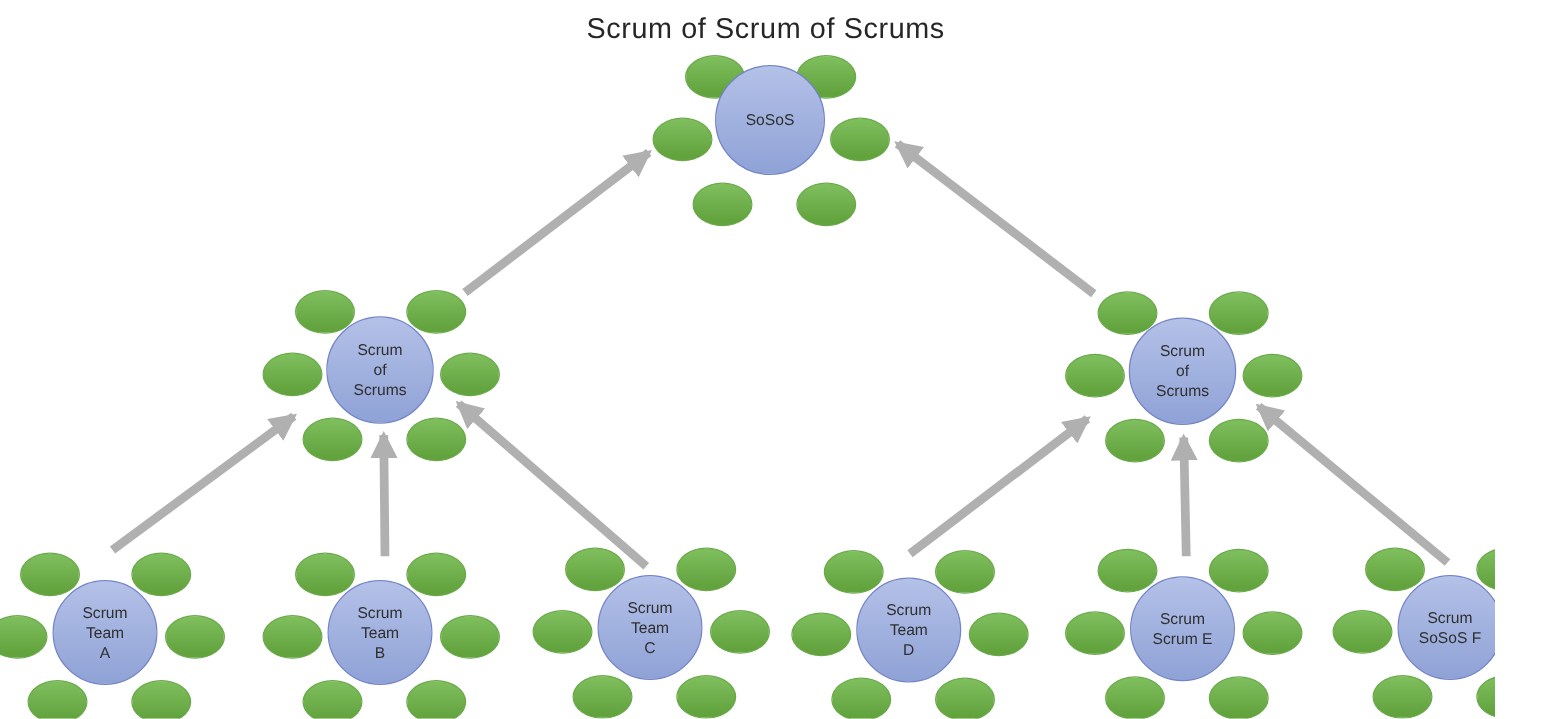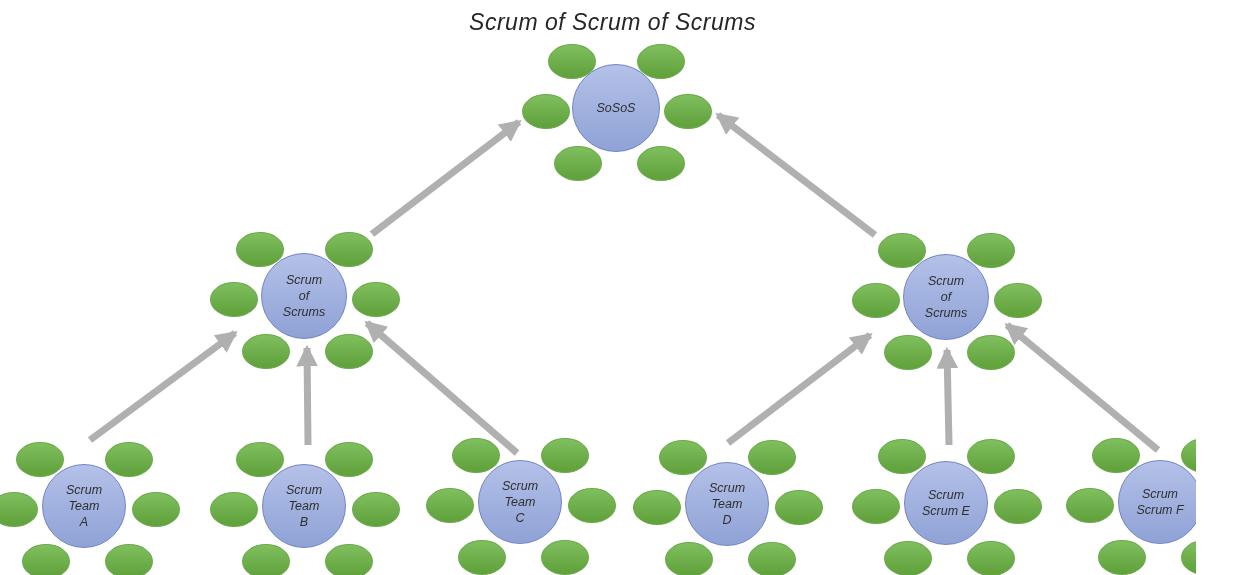--- a/index.html
+++ b/index.html
@@ -14,7 +14,6 @@
     height: 575px;
     overflow: hidden;
     background: var(--bg, #ffffff);
-    font-style: italic;
   }
   .title {
     position: absolute;

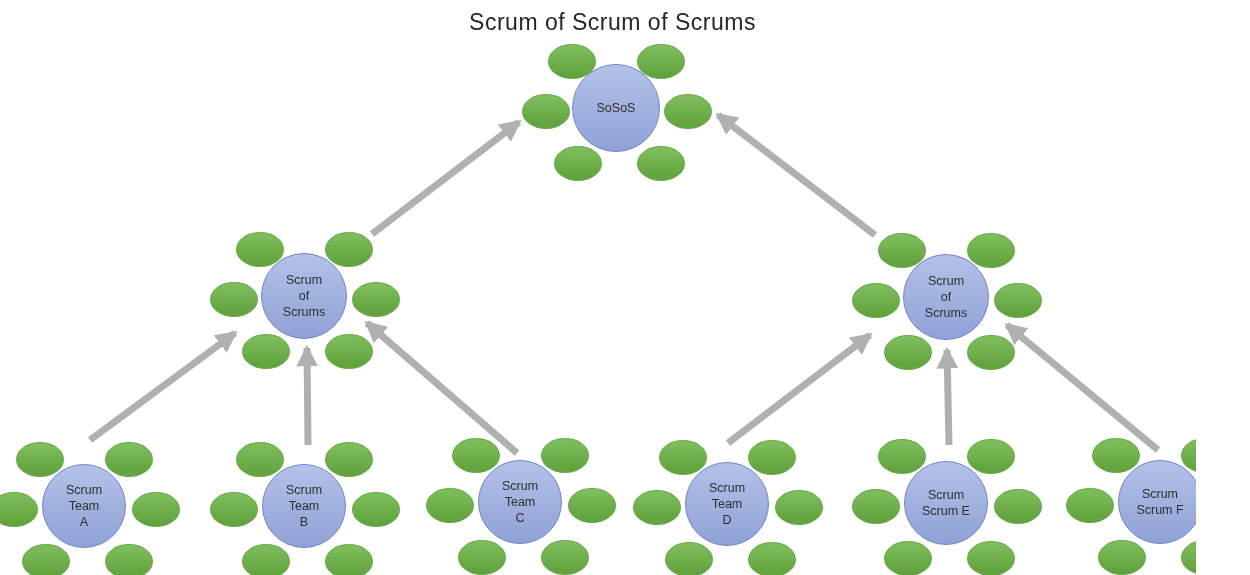--- a/index.html
+++ b/index.html
@@ -70,7 +70,7 @@
         <div class="member" style="left: 664px; top: 93.5px; width: 48px; height: 35px;"></div>
         <div class="member" style="left: 554px; top: 145.5px; width: 48px; height: 35px;"></div>
         <div class="member" style="left: 637px; top: 145.5px; width: 48px; height: 35px;"></div>
-        <div class="node" style="left: 572px; top: 64px; width: 88px; height: 88px;">
+        <div class="node" style="left: 572px; top: 52px; width: 88px; height: 88px;">
           <div class="node-label">
             <div>SoSoS</div>
           </div>

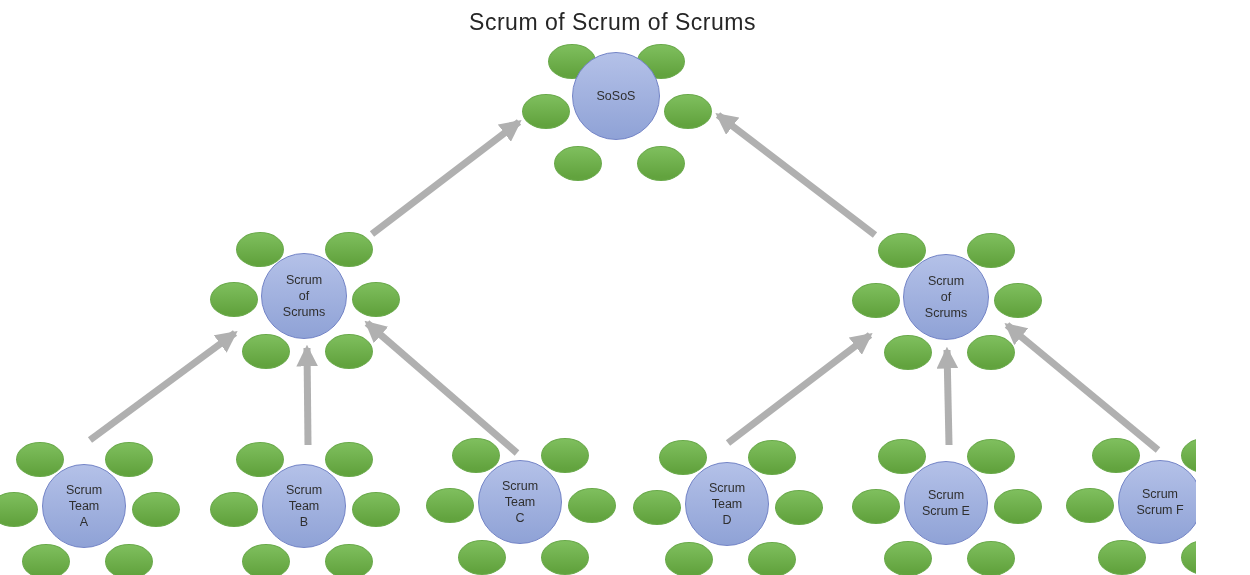--- a/index.html
+++ b/index.html
@@ -190,7 +190,7 @@
         <div class="node" style="left: 1118px; top: 460px; width: 84px; height: 84px;">
           <div class="node-label">
             <div>Scrum</div>
-            <div>Scrum F</div>
+            <div>SoSoS F</div>
           </div>
         </div>
       </div>

